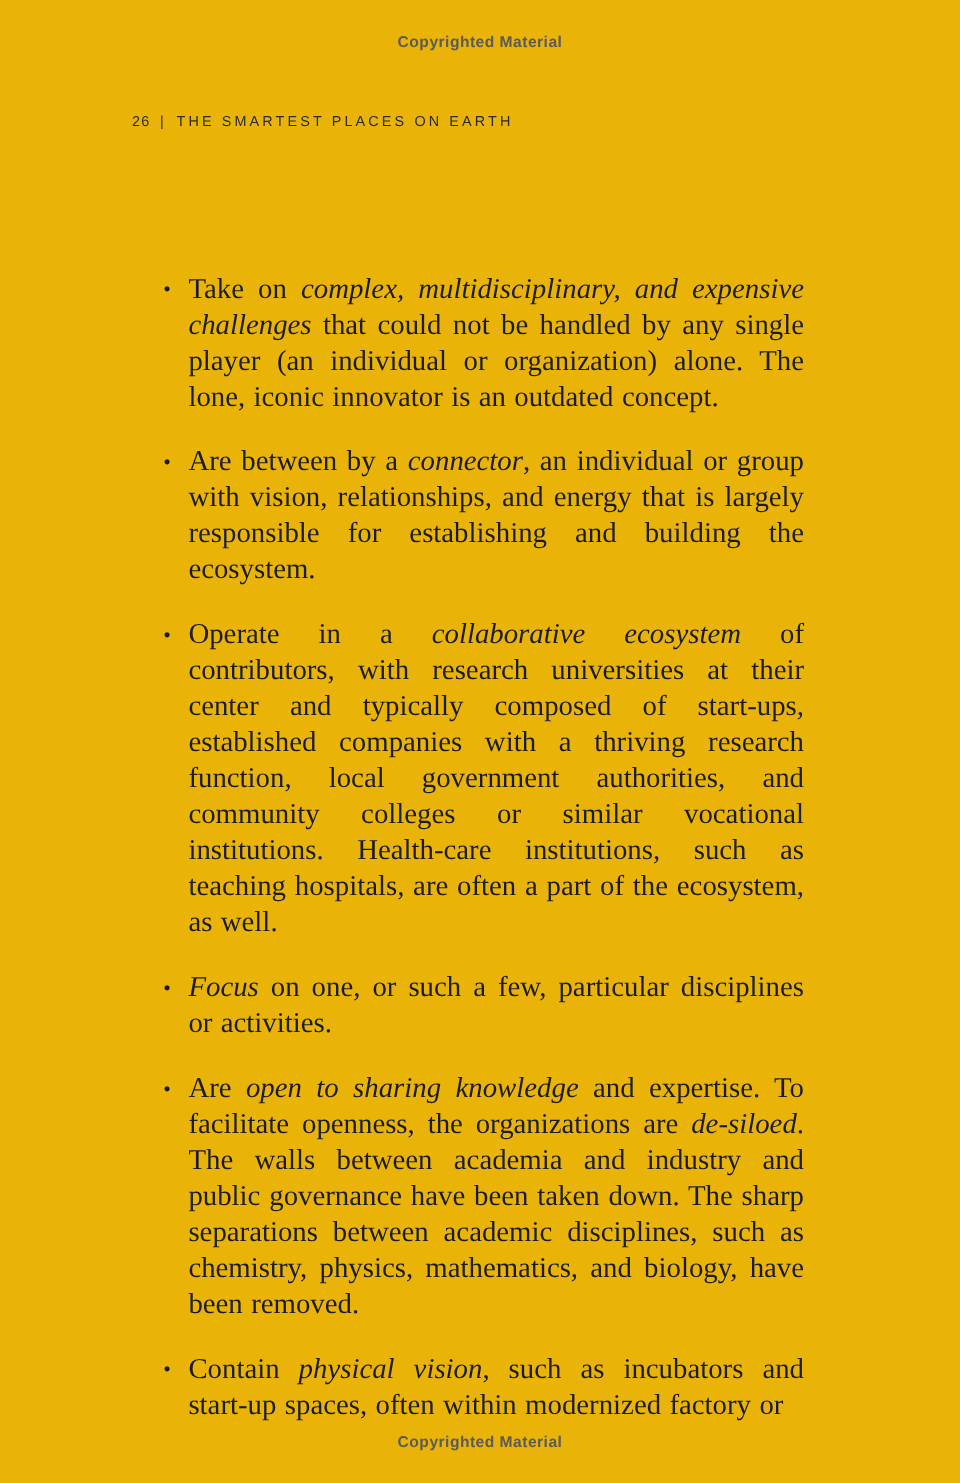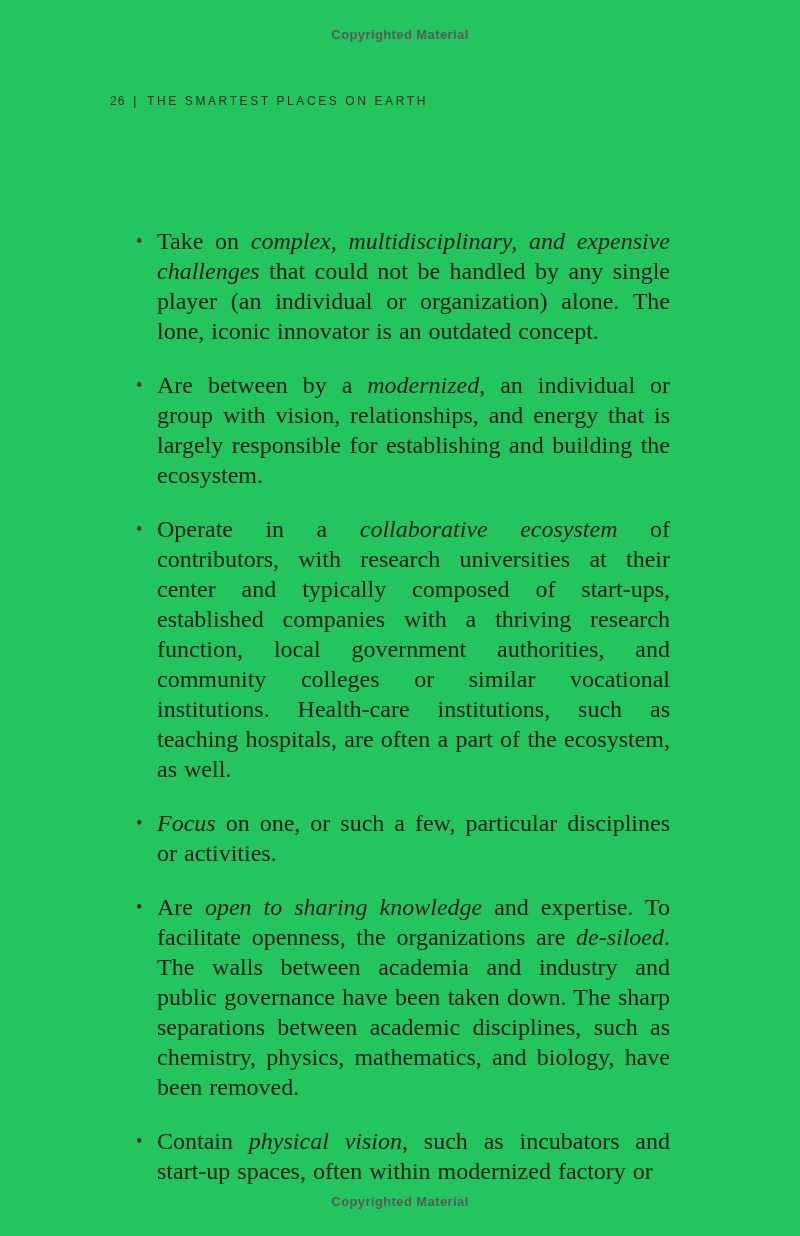--- a/index.html
+++ b/index.html
@@ -16,7 +16,7 @@
     position: relative;
     width: 800px;
     height: 1236px;
-    background: #22c55e;
+    background: #eab308;
   }
   .copyright {
     position: absolute;

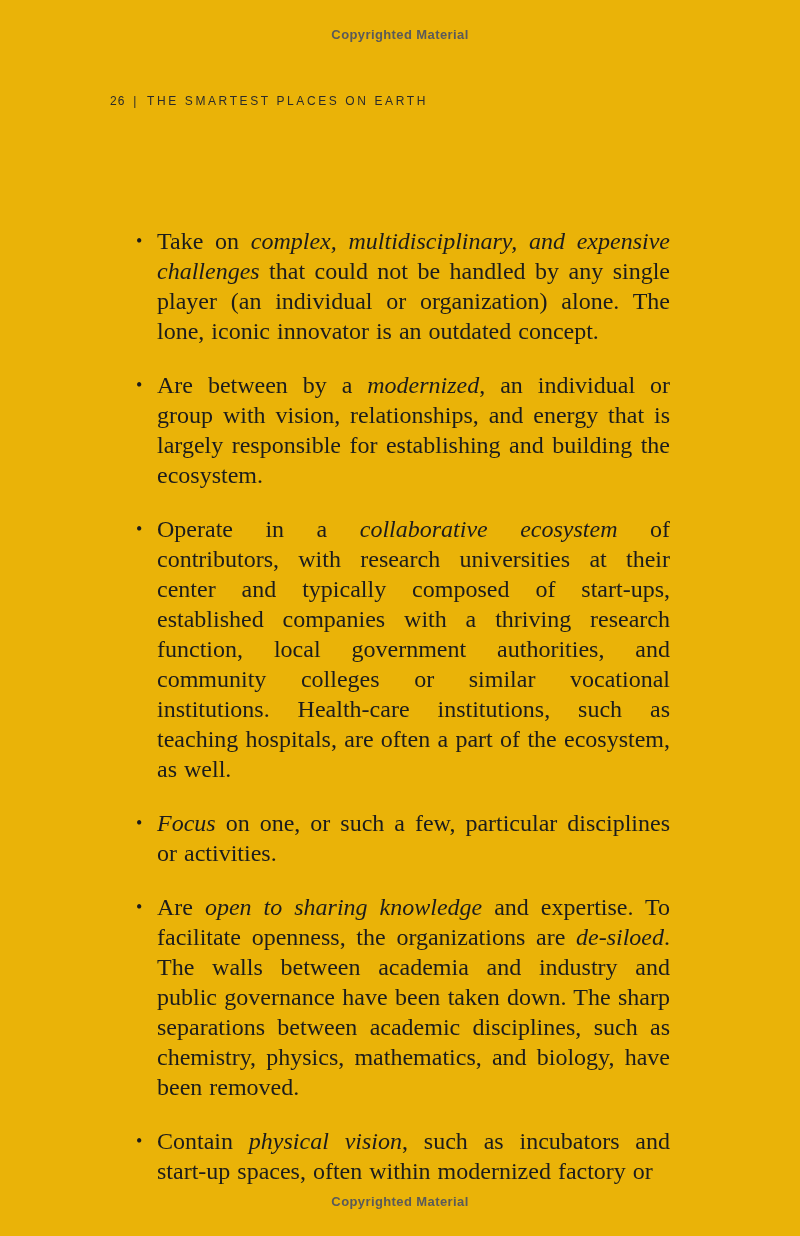--- a/index.html
+++ b/index.html
@@ -99,7 +99,7 @@
       </li>
       <li>
         <span class="marker">•</span>
-        <span class="li-text"><span>Are between by a </span><em>modernized</em><span>, an individual or group with vision, relationships, and energy that is largely responsible for establishing and building the ecosystem.</span></span>
+        <span class="li-text"><span>Are between by a </span><em>connector</em><span>, an individual or group with vision, relationships, and energy that is largely responsible for establishing and building the ecosystem.</span></span>
       </li>
       <li>
         <span class="marker">•</span>

